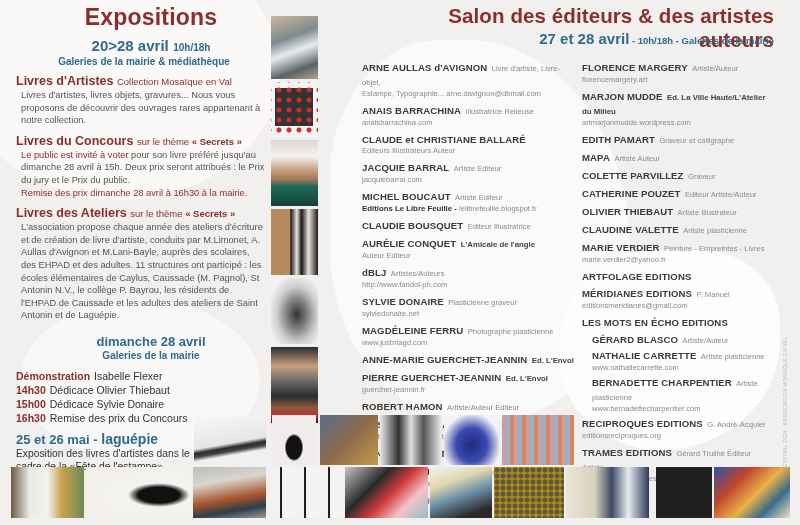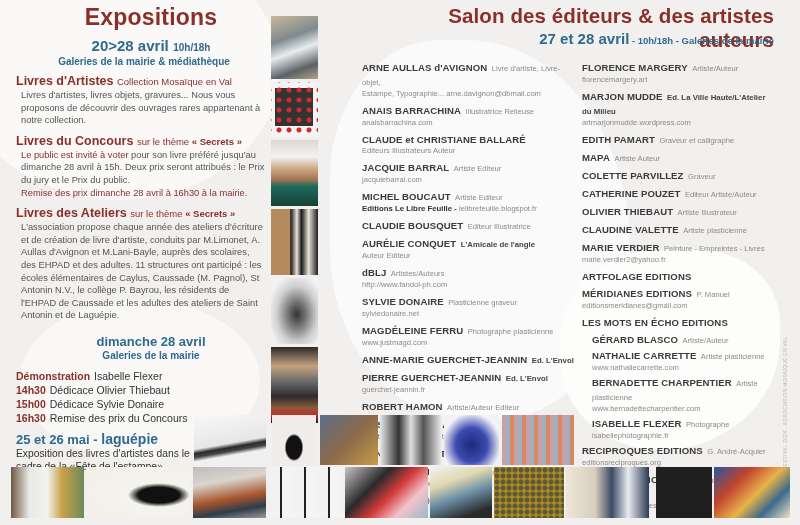--- a/index.html
+++ b/index.html
@@ -195,7 +195,6 @@
     <div class="entry indent"><span class="nm">GÉRARD BLASCO</span> <span class="ds">Artiste/Auteur</span></div>
     <div class="entry indent"><span class="nm">NATHALIE CARRETTE</span> <span class="ds">Artiste plasticienne</span><span class="ln">www.nathaliecarrette.com</span></div>
     <div class="entry indent"><span class="nm">BERNADETTE CHARPENTIER</span> <span class="ds">Artiste plasticienne</span><span class="ln">www.bernadettecharpentier.com</span></div>
-    <div class="entry indent"><span class="nm">ISABELLE FLEXER</span> <span class="ds">Photographe</span><span class="ln">isabellephotographie.fr</span></div>
     <div class="entry"><span class="nm">RECIPROQUES EDITIONS</span> <span class="ds">G. André-Acquier</span><span class="ln">editionsreciproques.org</span></div>
     <div class="entry"><span class="nm">TRAMES EDITIONS</span> <span class="ds">Gérard Truilhé  Éditeur Artiste</span><span class="ln">editions-trames.pagesperso-orange.fr</span></div>
   </div>

